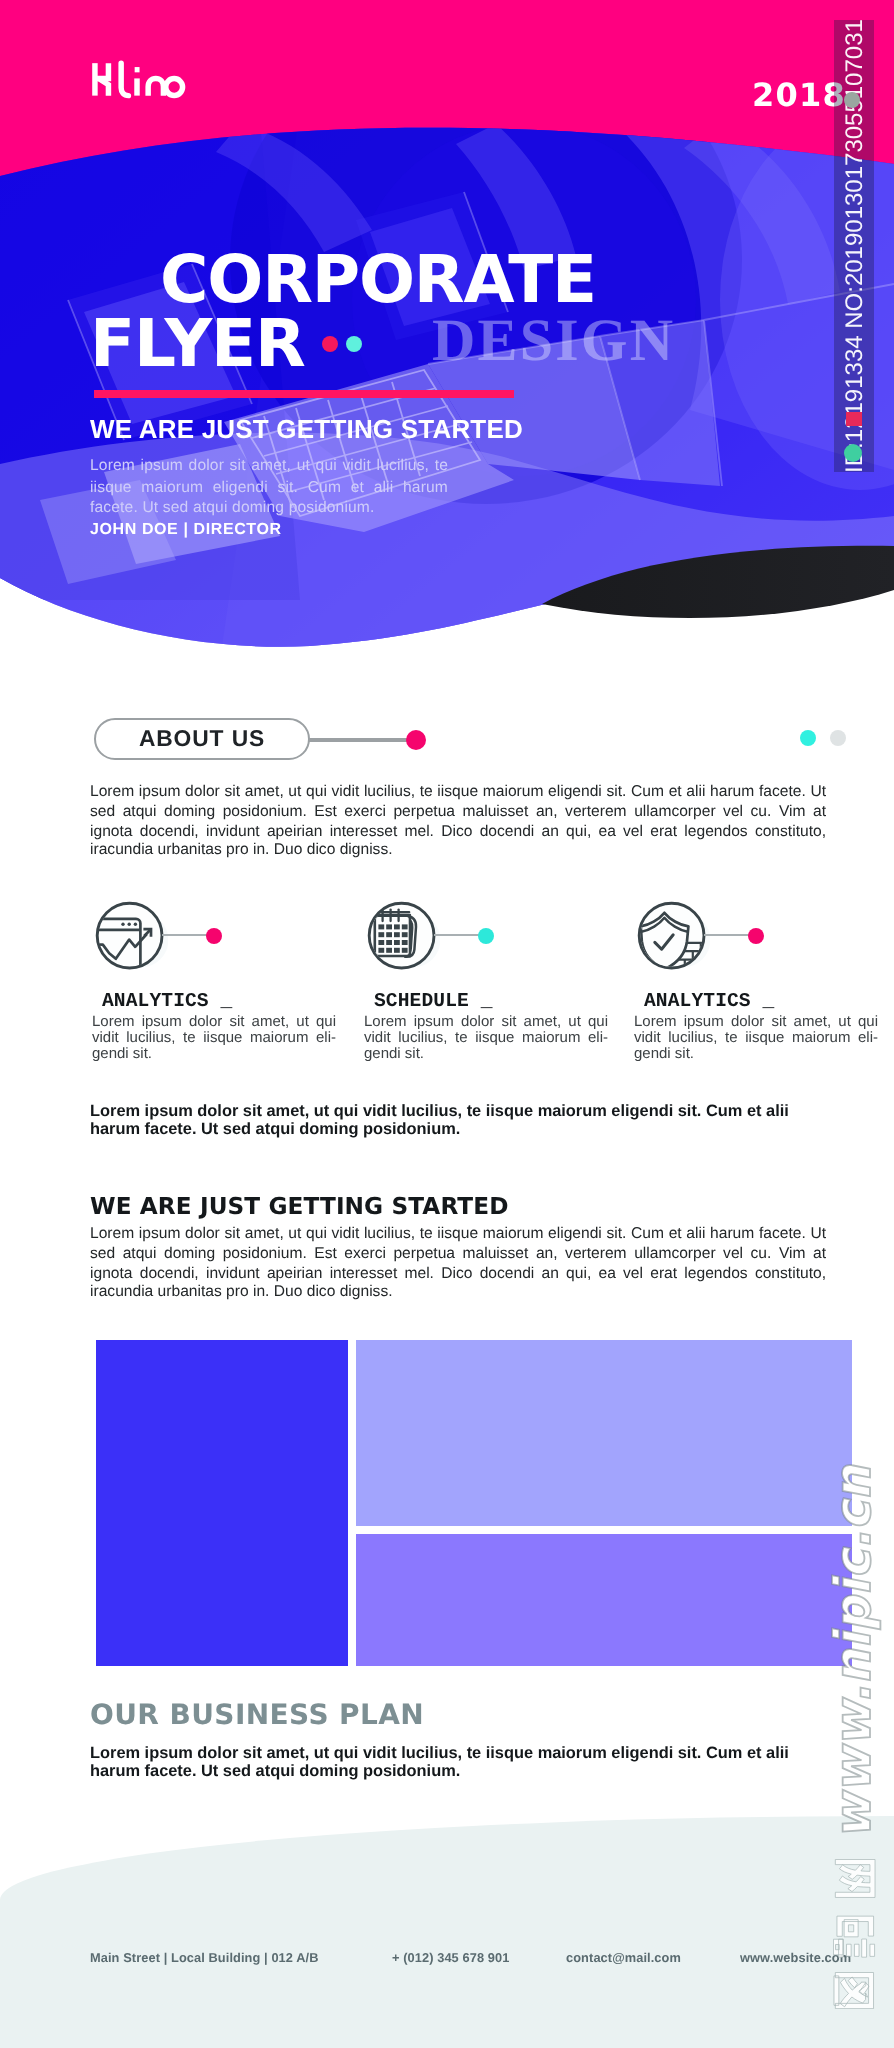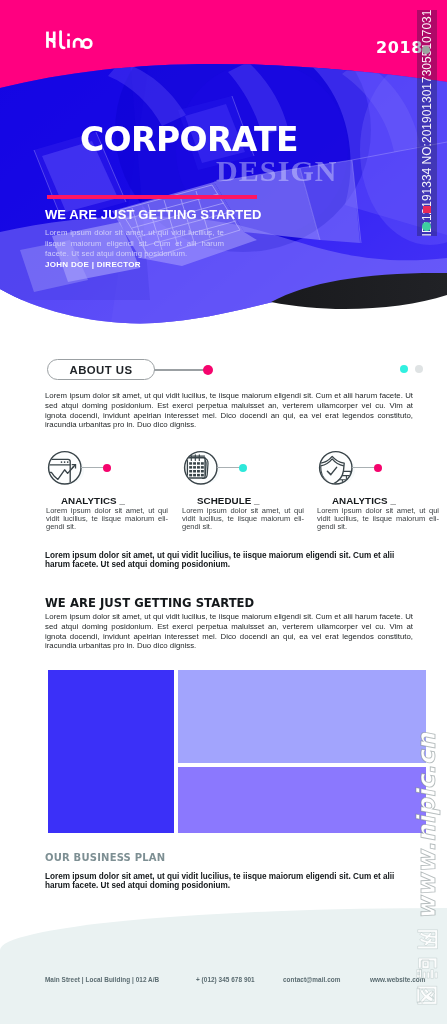--- a/index.html
+++ b/index.html
@@ -204,6 +204,11 @@
       </div>
       <h1 class="hero-title">
         <span class="t1">CORPORATE</span>
+        <span class="t2row">
+          <span class="t2">FLYER</span>
+          <span class="dot dot-pink"></span>
+          <span class="dot dot-cyan"></span>
+        </span>
       </h1>
       <div class="hero-rule"></div>
       <div class="hero-sub">WE ARE JUST GETTING STARTED</div>

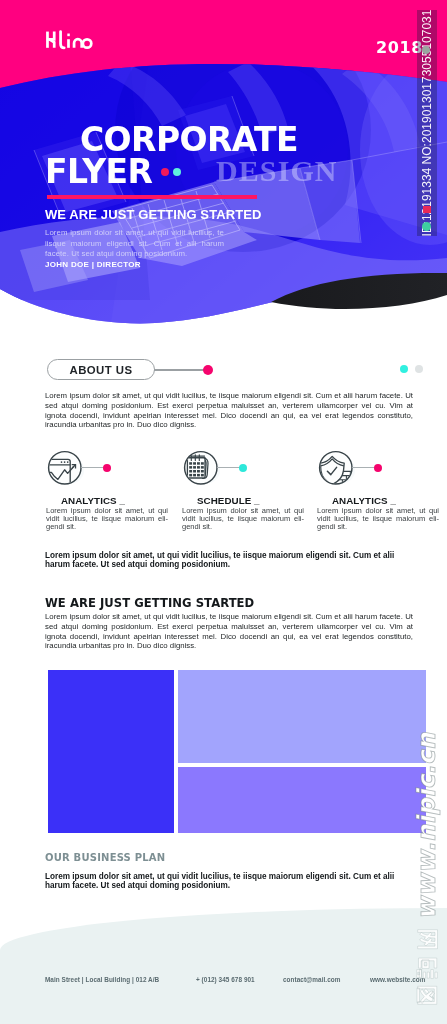--- a/index.html
+++ b/index.html
@@ -63,8 +63,8 @@
   .f1 .feat-dot{background:#f5046d;}
   .f2 .feat-dot{background:#2de8da;}
   .f3 .feat-dot{background:#f5046d;}
-  .feat-title{position:absolute;left:16px;top:496px;color:#14181b;font-size:9.8px;font-weight:800;
-     letter-spacing:.05px;font-family:Liberation Sans, sans-serif;line-height:10px;}
+  .feat-title{position:absolute;left:6px;top:496px;color:#14181b;font-size:9.8px;font-weight:800;
+     letter-spacing:.05px;font-family:Liberation Mono, monospace;line-height:10px;}
   .feat-body{position:absolute;left:1px;top:507px;width:122px;margin:0;color:#3c4144;
      font-size:7.5px;line-height:7.8px;text-align:justify;hyphens:auto;-webkit-hyphens:auto;}
 

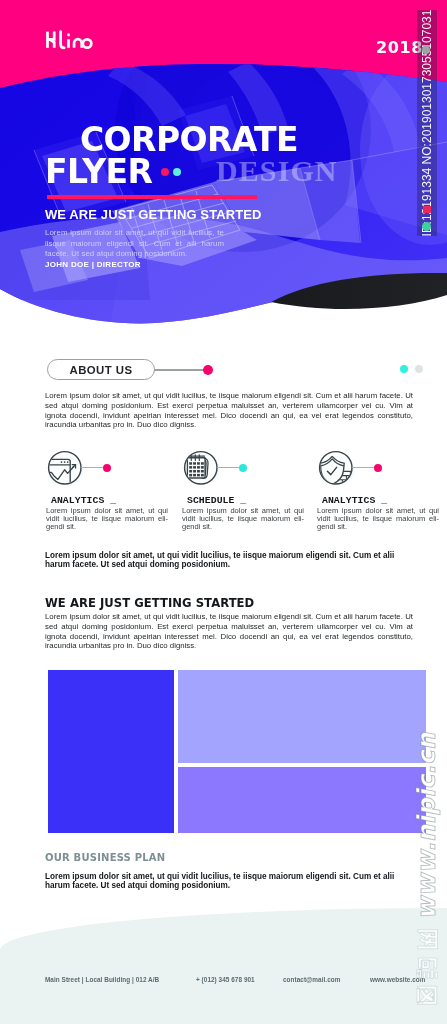--- a/index.html
+++ b/index.html
@@ -86,7 +86,7 @@
 
   
   .plan{position:absolute;left:0;top:0;width:447px;}
-  .plan-h{position:absolute;left:45px;top:852px;margin:0;color:#7d8f93;font-size:10px;
+  .plan-h{position:absolute;left:45px;top:852px;margin:0;color:#7d8f93;font-size:14px;
      font-weight:800;letter-spacing:.2px;font-family:"DejaVu Sans",sans-serif;line-height:12px;}
   .plan-body{position:absolute;left:45px;top:872px;width:368px;margin:0;color:#14181b;
      font-size:8.2px;line-height:9.1px;font-weight:700;}

